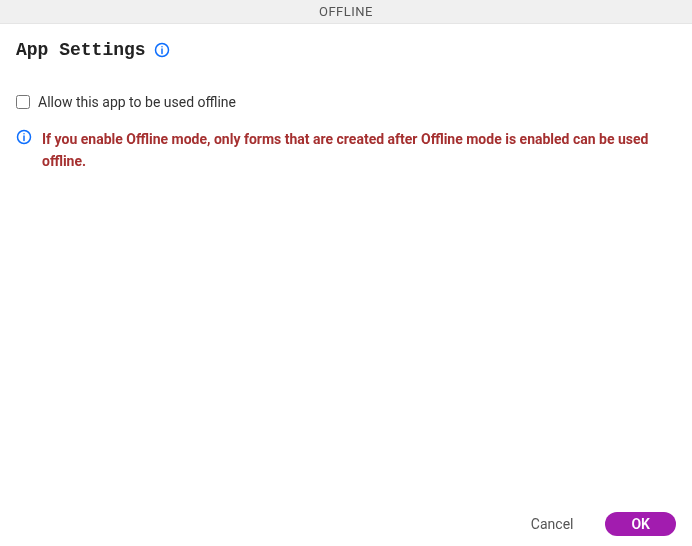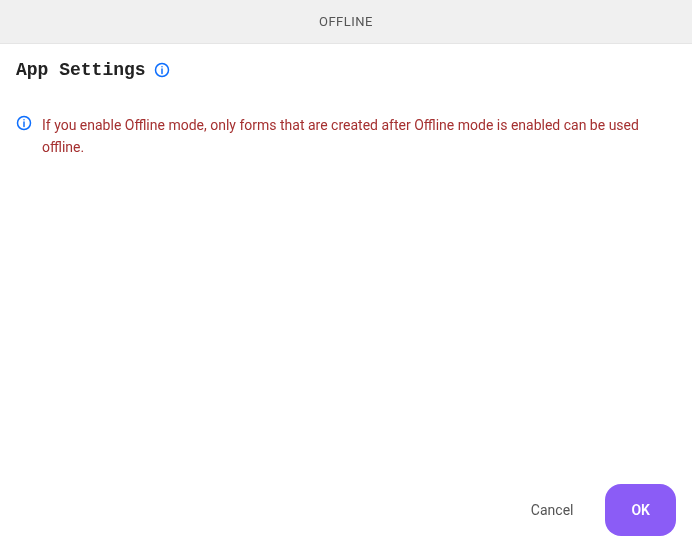--- a/index.html
+++ b/index.html
@@ -18,7 +18,7 @@
     .header-bar {
       background: #f0f0f0;
       text-align: center;
-      padding: 14px 0;
+      padding: 4px 0;
       font-size: 13px;
       color: #555;
       letter-spacing: 0.5px;

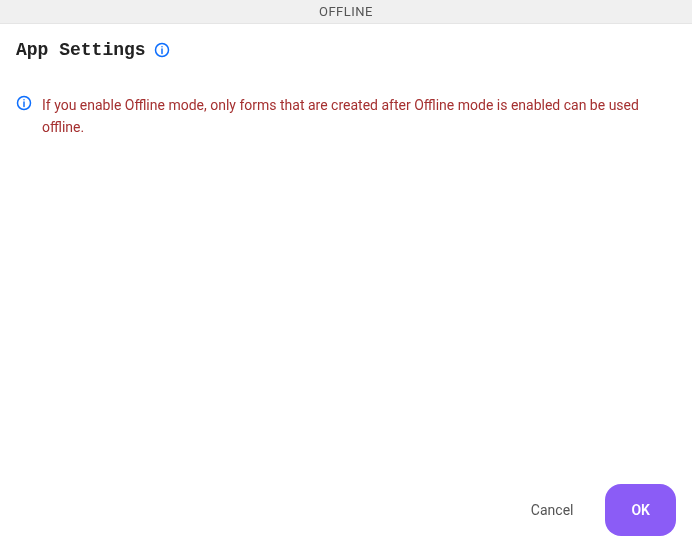--- a/index.html
+++ b/index.html
@@ -125,6 +125,10 @@
     </span>
   </div>
 
+  <div class="checkbox-row">
+    <input type="checkbox" id="offline-cb" style="">
+    <label for="offline-cb">Allow this app to be used offline</label>
+  </div>
 
   <div class="warning-row">
     <span class="info-icon">

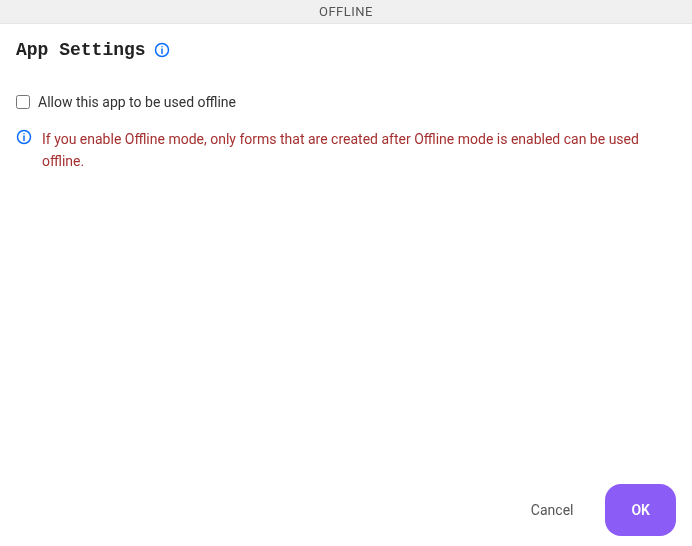--- a/index.html
+++ b/index.html
@@ -77,6 +77,7 @@
       font-size: 14px;
       color: #a53030;
       line-height: 1.6;
+      font-weight: bold;
     }
     .footer {
       position: absolute;

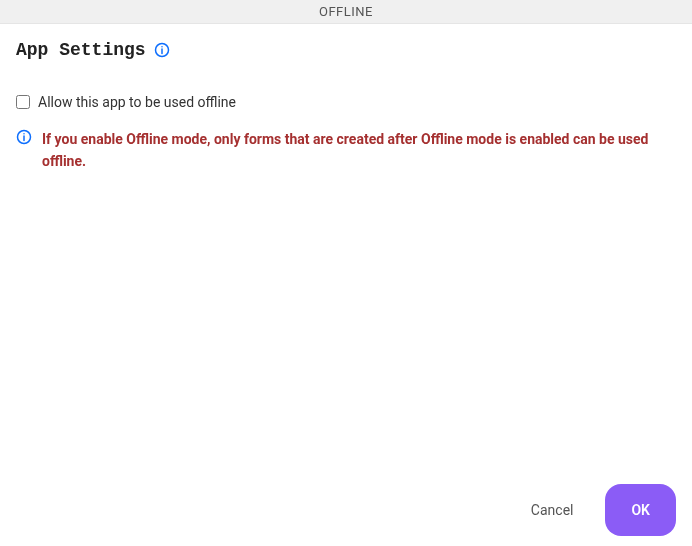--- a/index.html
+++ b/index.html
@@ -96,11 +96,11 @@
       font-family: inherit;
     }
     .ok-button {
-      background: #8b5cf6;
+      background: #a21caf;
       color: #fff;
       border: none;
       border-radius: 16px;
-      padding: 18px 26px;
+      padding: 4px 26px;
       font-size: 14px;
       font-weight: 600;
       cursor: pointer;

